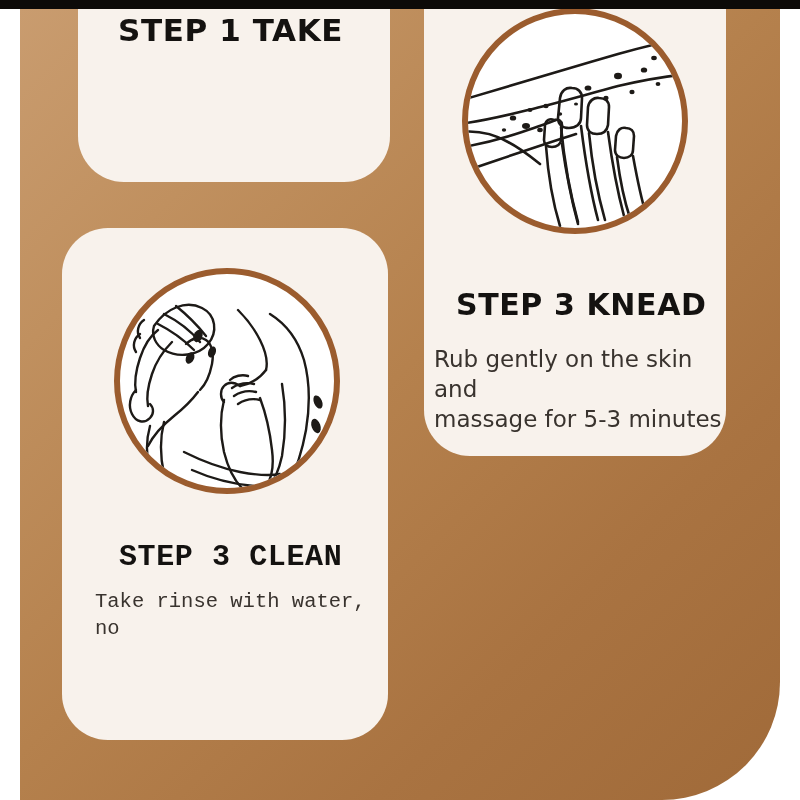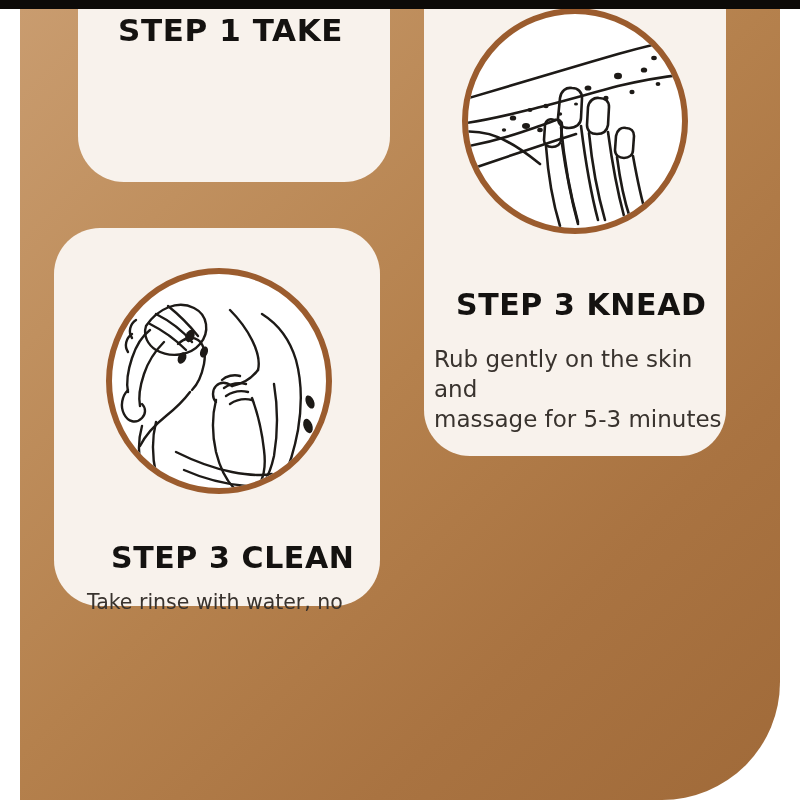--- a/index.html
+++ b/index.html
@@ -67,10 +67,11 @@
     height: 502px;
   }
   .card-step3 {
-    left: 54px;
+    left: 62px;
     top: 228px;
     width: 326px;
-    height: 378px;
+    height: 512px;
+    font-family: Liberation Mono, monospace;
   }
 
   .heading {

